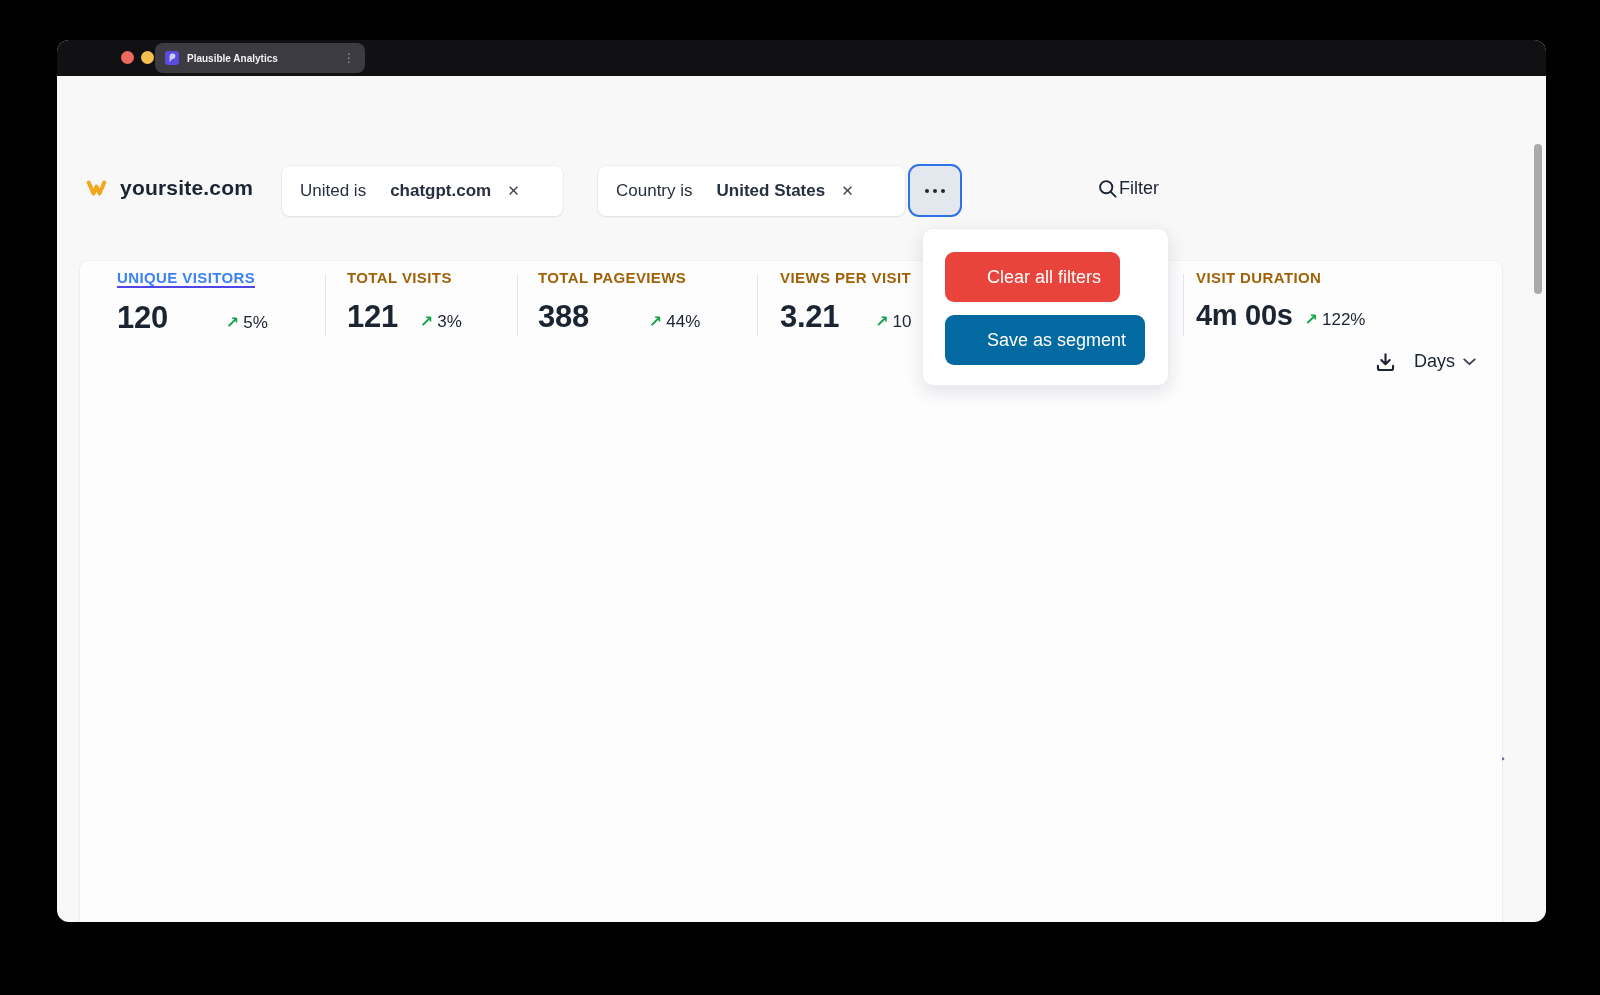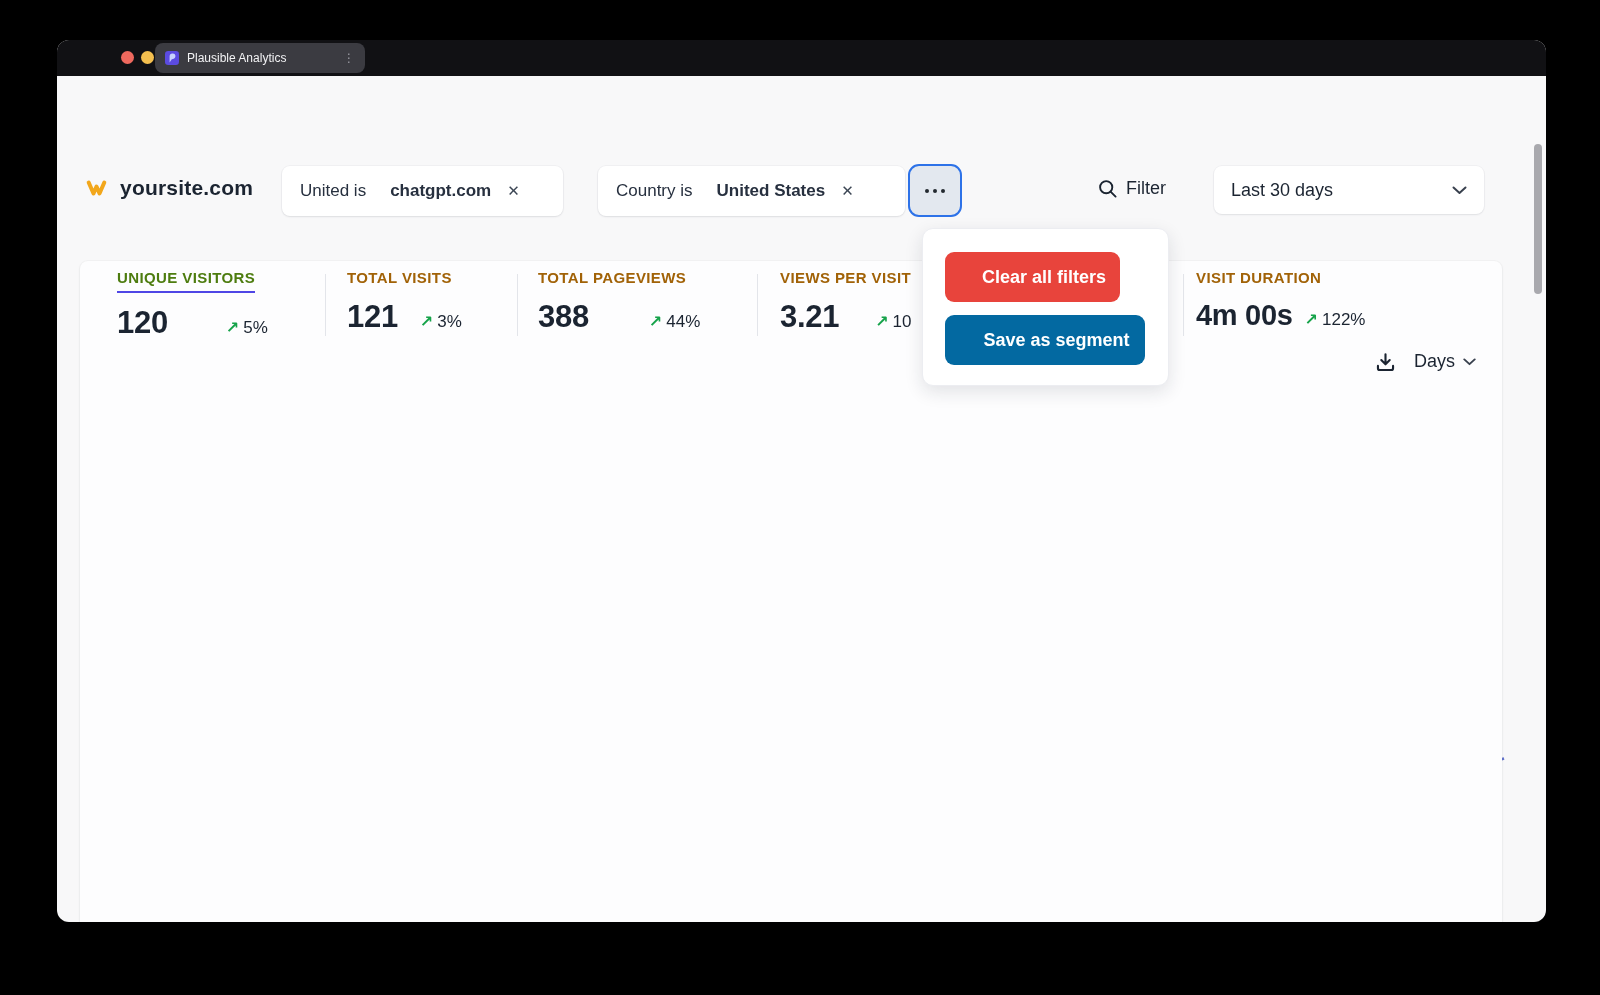--- a/index.html
+++ b/index.html
@@ -11,7 +11,7 @@
   .light { position:absolute; top:11px; width:13px; height:13px; border-radius:50%; }
   .tab { position:absolute; left:98px; top:3px; width:210px; height:30px; background:#3b3b41;
     border-radius:8px; display:flex; align-items:center; padding:0 10px; gap:8px; }
-  .tab-title { color:#f2f2f4; font-size:12px; flex:1; }
+  .tab-title { color:#f2f2f4; font-size:10px; flex:1;font-weight:bold; }
   .tab-menu { color:#9c9ca4; font-size:12px; }
   .content { position:absolute; left:0; top:36px; width:1489px; height:846px; }
 

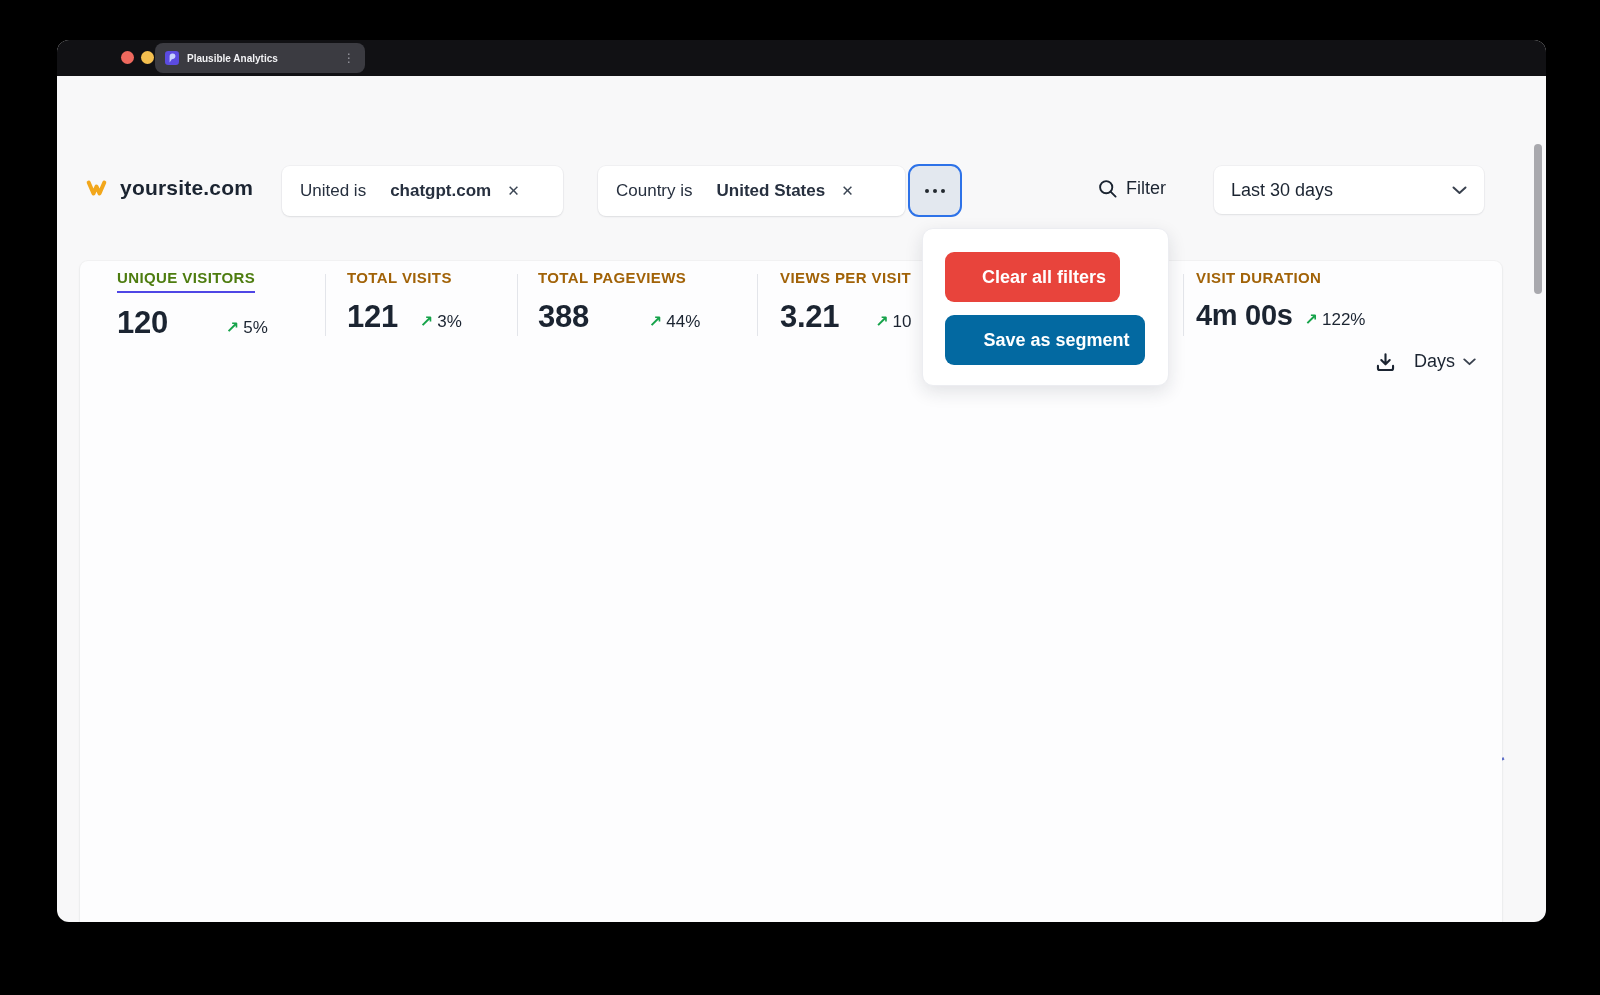--- a/index.html
+++ b/index.html
@@ -32,7 +32,7 @@
     display:flex; align-items:center; justify-content:center; }
 
   .filterlink { position:absolute; left:1041px; top:102px; display:flex; align-items:center;
-    gap:8px; color:#1b2431; font-size:18px; }
+    gap:1px; color:#1b2431; font-size:18px; }
 
   .rangeselect { position:absolute; left:1157px; top:90px; width:270px; height:48px; background:#fff;
     border-radius:8px; box-shadow:0 1px 2px rgba(27,36,49,.08), 0 0 0 1px rgba(27,36,49,.03);

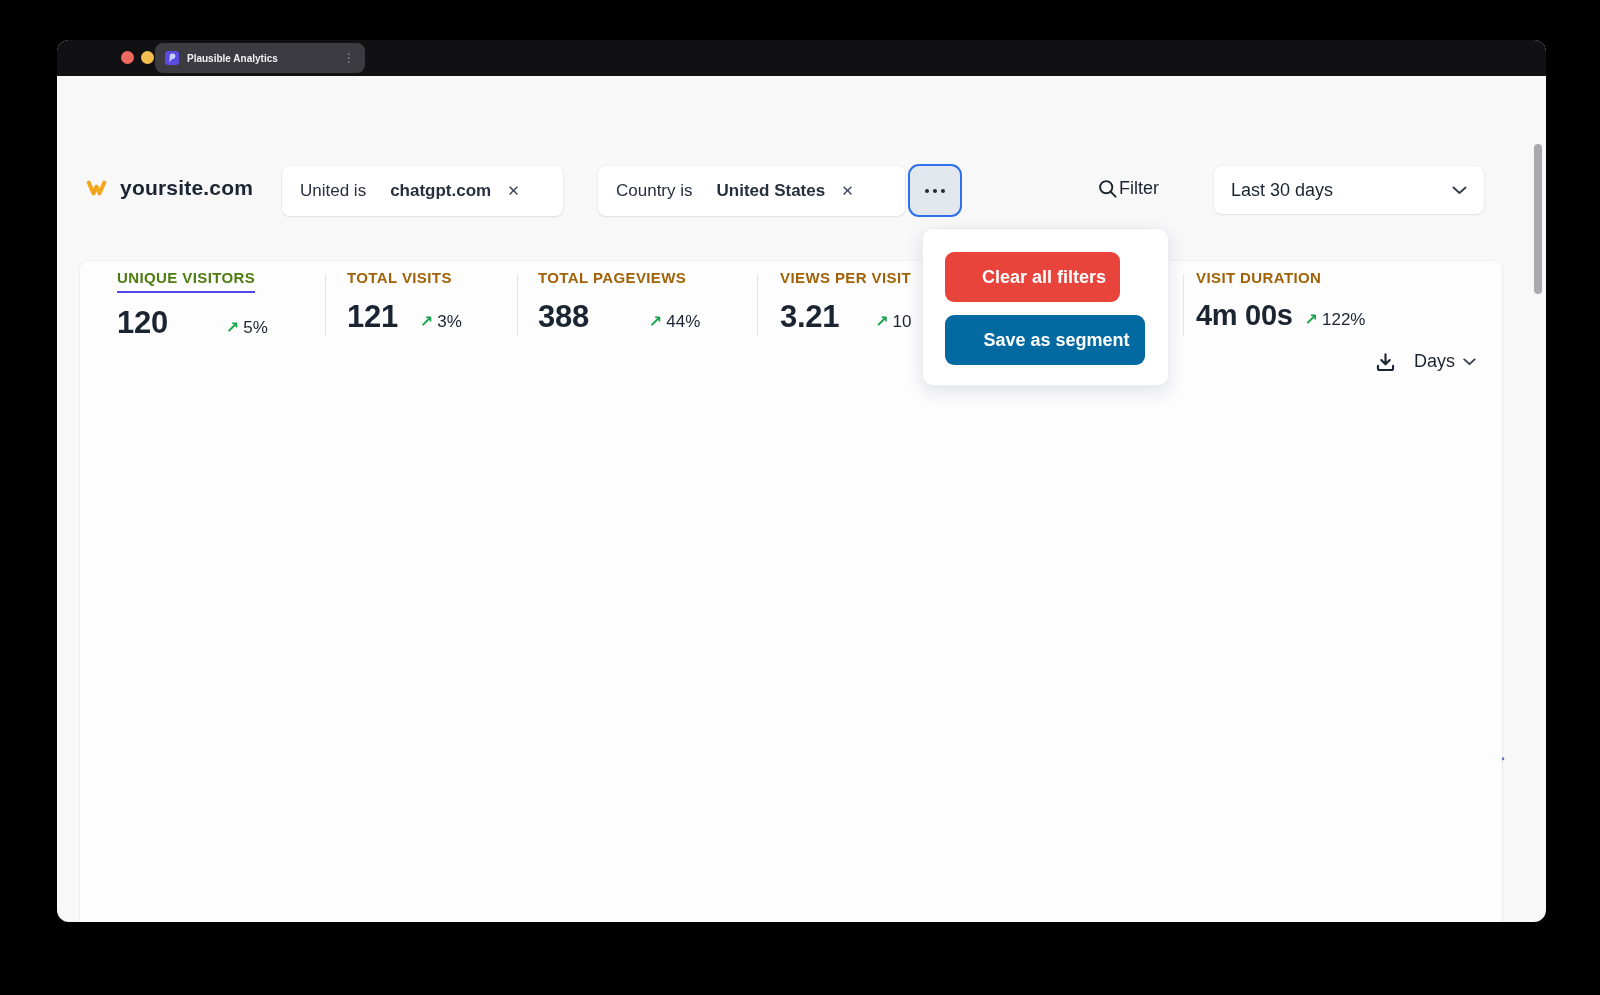--- a/index.html
+++ b/index.html
@@ -159,12 +159,6 @@
       <span>Filter</span>
     </div>
 
-    <div class="rangeselect">
-      <span>Last 30 days</span>
-      <svg width="15" height="9" viewBox="0 0 15 9">
-        <path d="M1.5 1.5 L7.5 7 L13.5 1.5" fill="none" stroke="#39414e" stroke-width="2" stroke-linecap="round" stroke-linejoin="round"></path>
-      </svg>
-    </div>
 
     <div class="card">
 

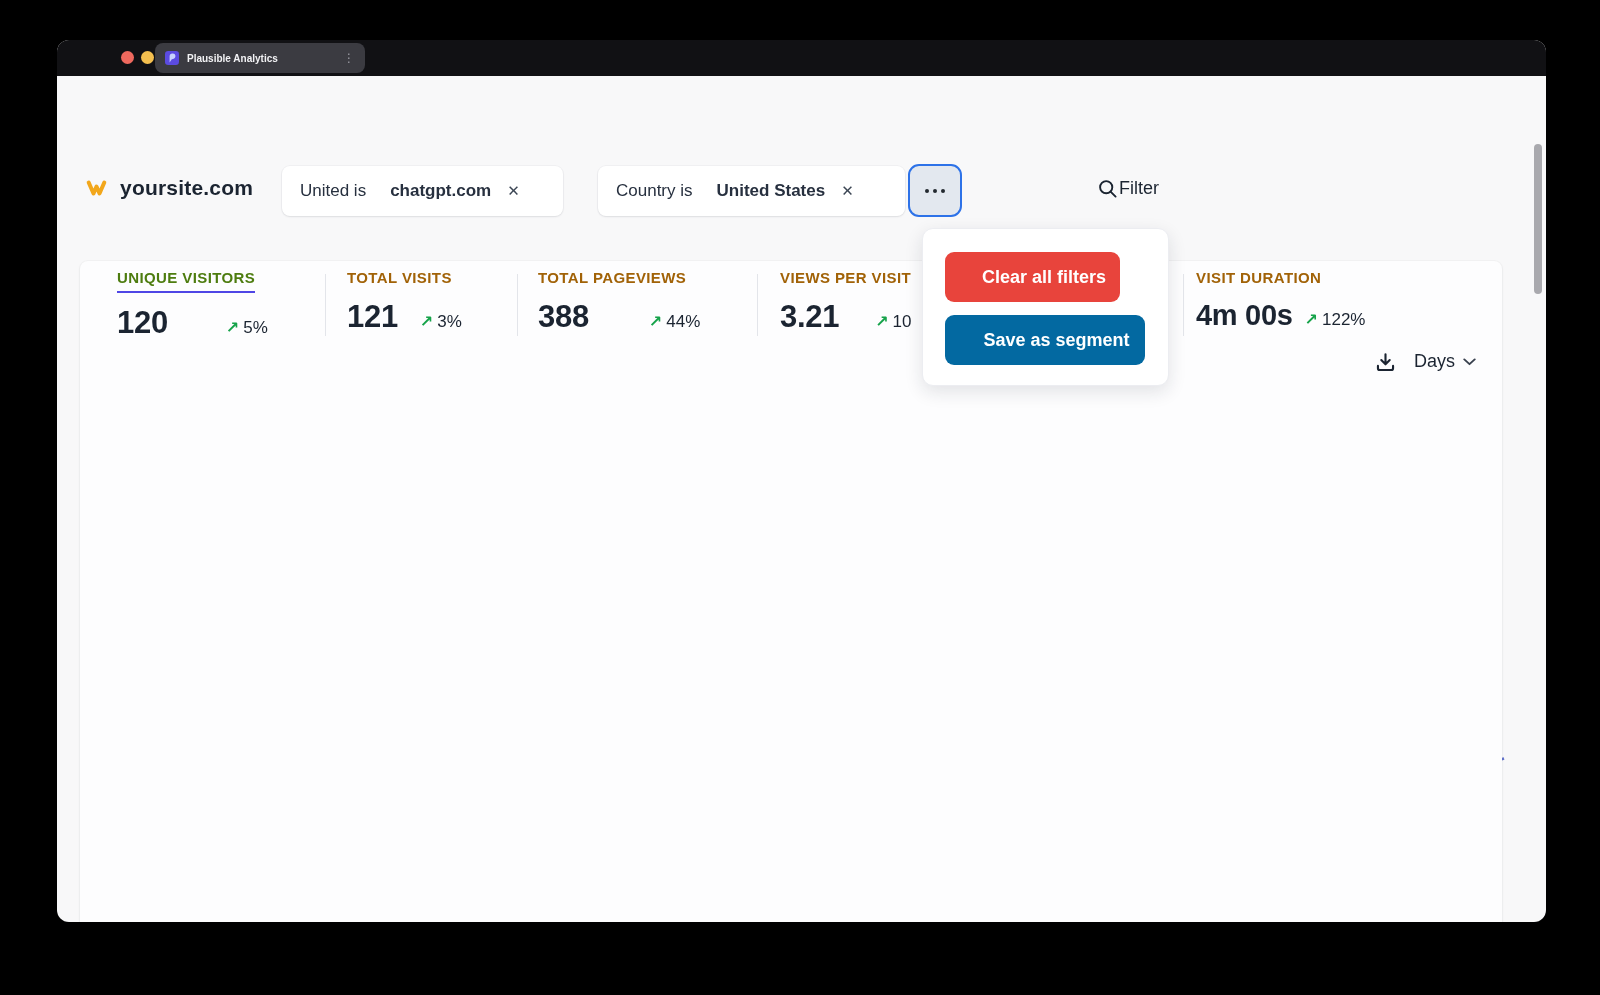--- a/index.html
+++ b/index.html
@@ -44,7 +44,7 @@
   .stat { position:absolute; top:8px; white-space:nowrap; }
   .stat .lbl { font-size:15px; font-weight:700; color:#a16207; letter-spacing:.4px;
     display:inline-block; }
-  .stat.active .lbl { color:#4d7c0f; border-bottom:2px solid #4f46e5; padding-bottom:5px; }
+  .stat.active .lbl { color:#3b82f6; border-bottom:2px solid #4f46e5; }
   .statrow { display:flex; align-items:baseline; margin-top:12px; }
   .stat .val { font-size:31px; font-weight:700; color:#1b2431; letter-spacing:-.3px; }
   .badge { display:flex; align-items:baseline; gap:4px; font-size:17px; color:#1b2431; }

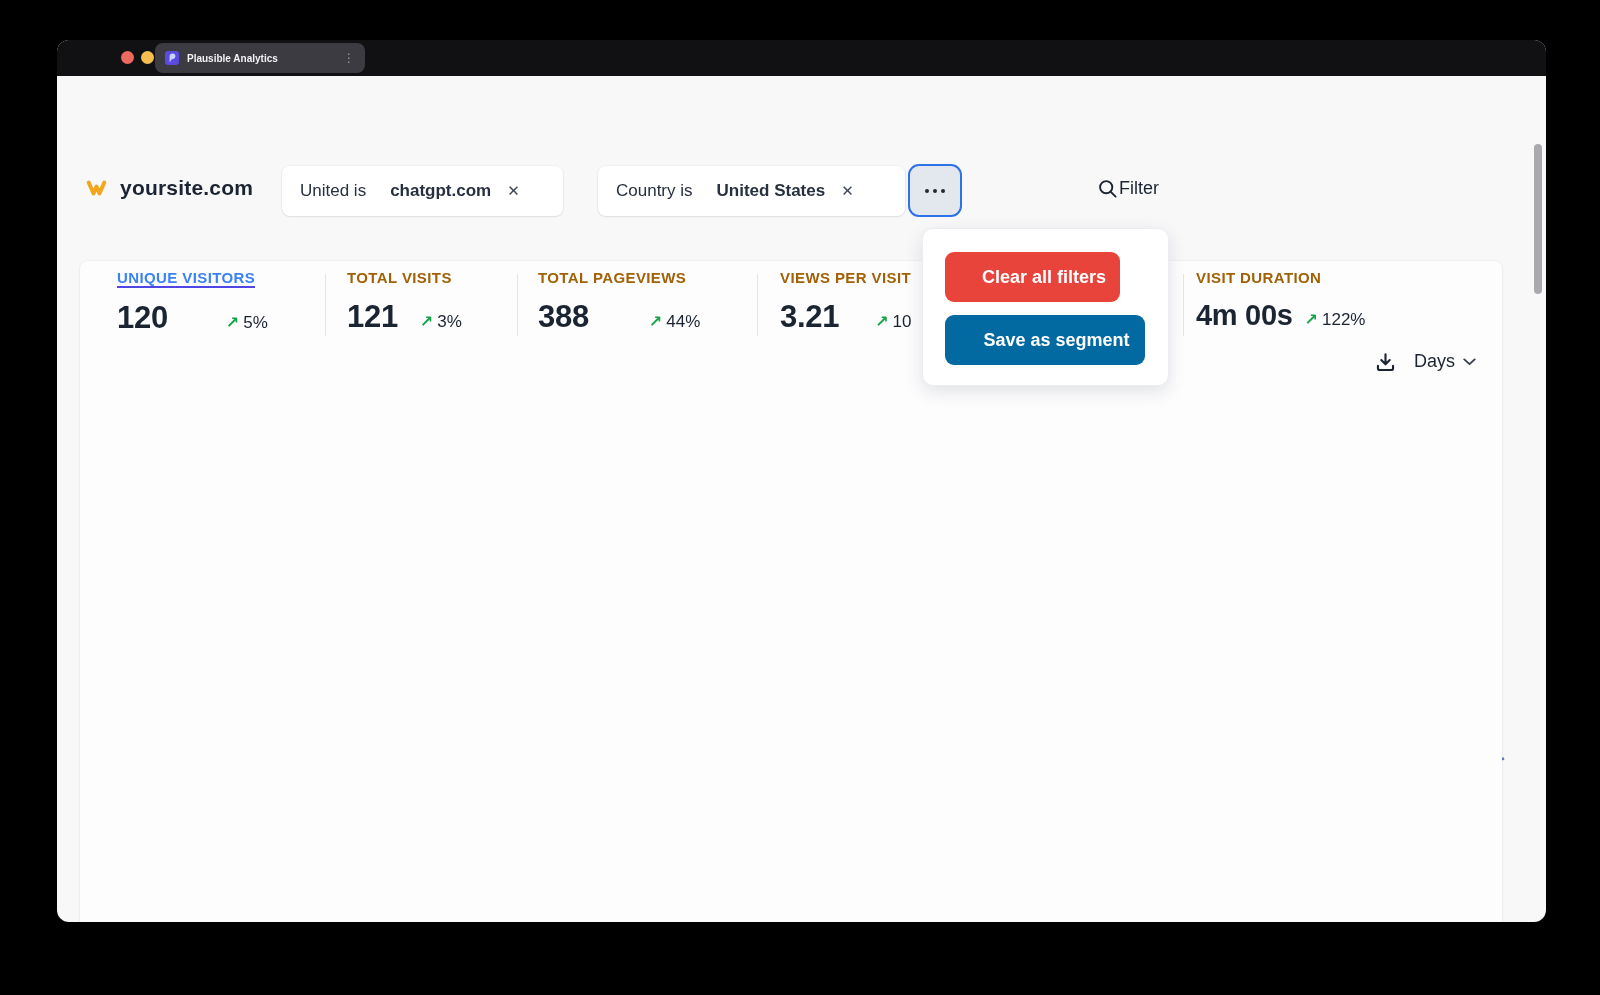--- a/index.html
+++ b/index.html
@@ -64,7 +64,7 @@
   .popover { position:absolute; left:865px; top:152px; width:247px; height:158px; background:#fff;
     border:1px solid #ecedf1; border-radius:11px; box-shadow:0 6px 18px rgba(27,36,49,.12); }
   .popbtn { position:absolute; left:22px; height:50px; border:none; border-radius:9px;
-    color:#fff; font-size:18px; font-weight:700; font-family:inherit; text-align:center;
+    color:#fff; font-size:18px; font-weight:400; font-family:inherit; text-align:center;
     display:flex; align-items:center; justify-content:center; cursor:pointer;padding-left:23px; }
   .popbtn.clear { top:23px; width:175px; }
   .popbtn.save { top:86px; width:200px; }

